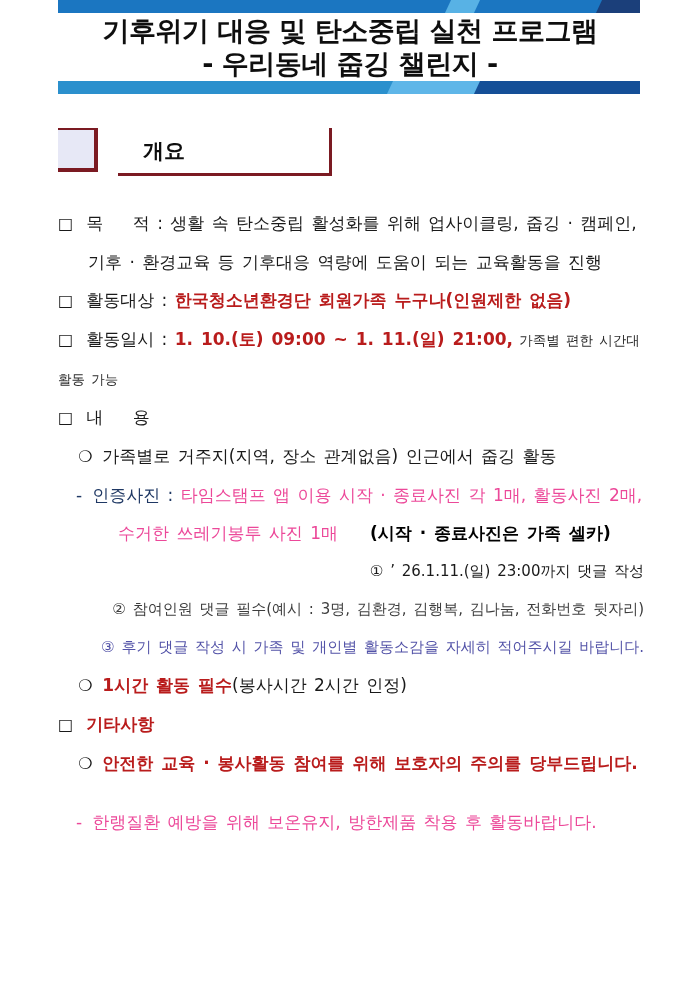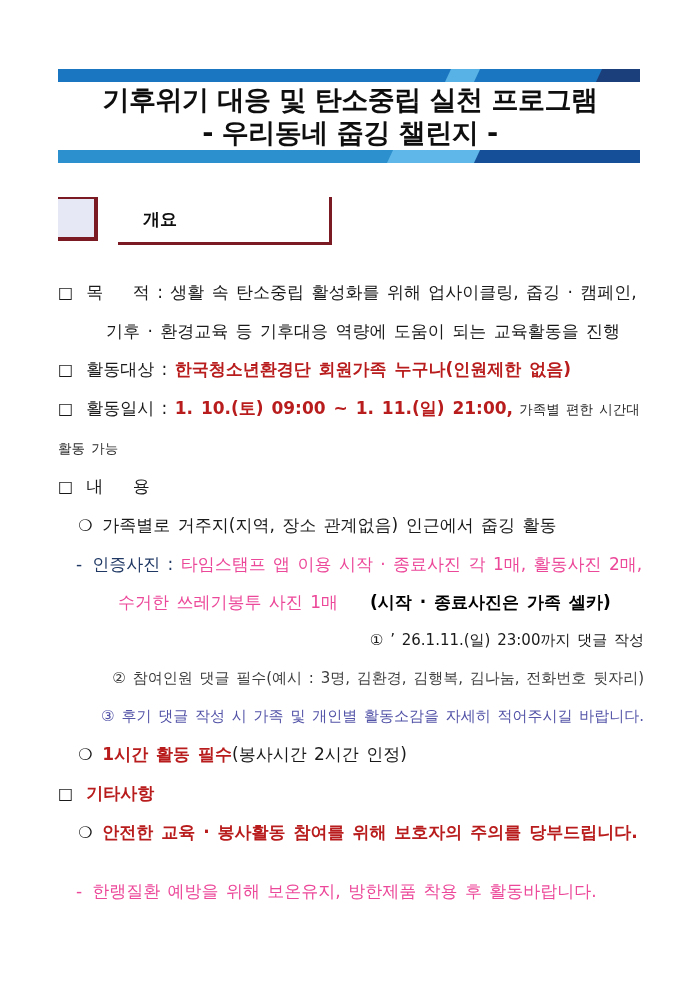--- a/index.html
+++ b/index.html
@@ -12,7 +12,7 @@
   .page { position:relative; width:700px; height:990px; background:#fff; }
 
   
-  .banner { margin-top:69px; }
+  .banner { }
   .bar { position:relative; height:13px; margin:0 60px 0 58px; overflow:hidden; }
   .bar-top { background:#1b76c1; }
   .bar-bottom { background:#2b90cd; }

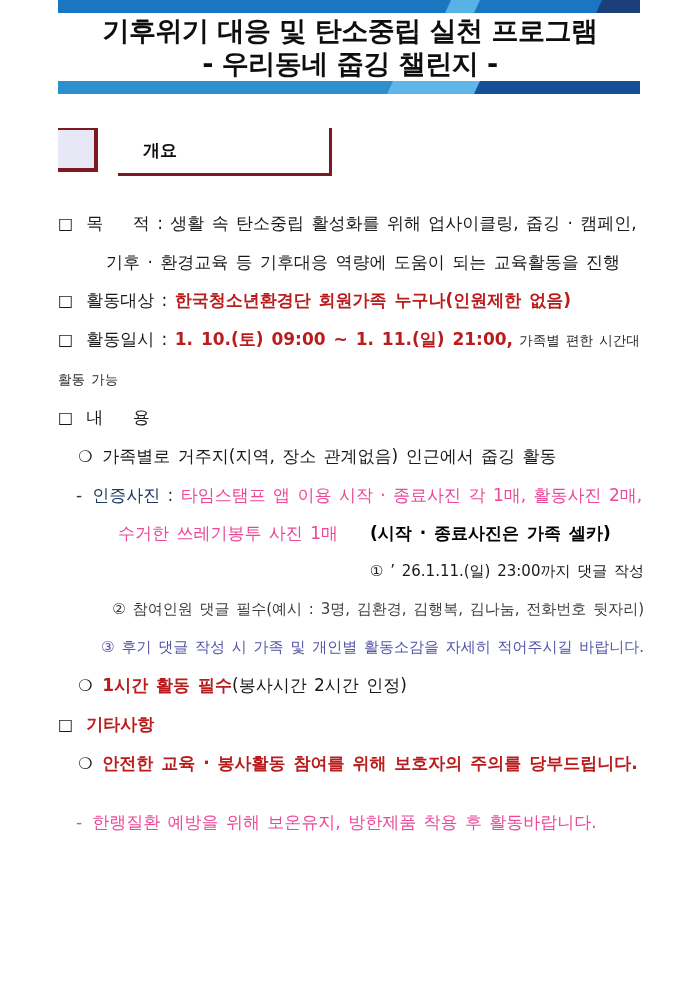--- a/index.html
+++ b/index.html
@@ -43,7 +43,7 @@
     border-right:3px solid #7b1a22; border-bottom:3px solid #7b1a22;
     display:flex; align-items:center; padding-left:25px;
   }
-  .sec-title { font-size:17px; font-weight:800; color:#0e0e0e; }
+  .sec-title { font-size:21px; font-weight:800; color:#0e0e0e; }
 
   
   .lines { margin:28px 56px 0 58px; }

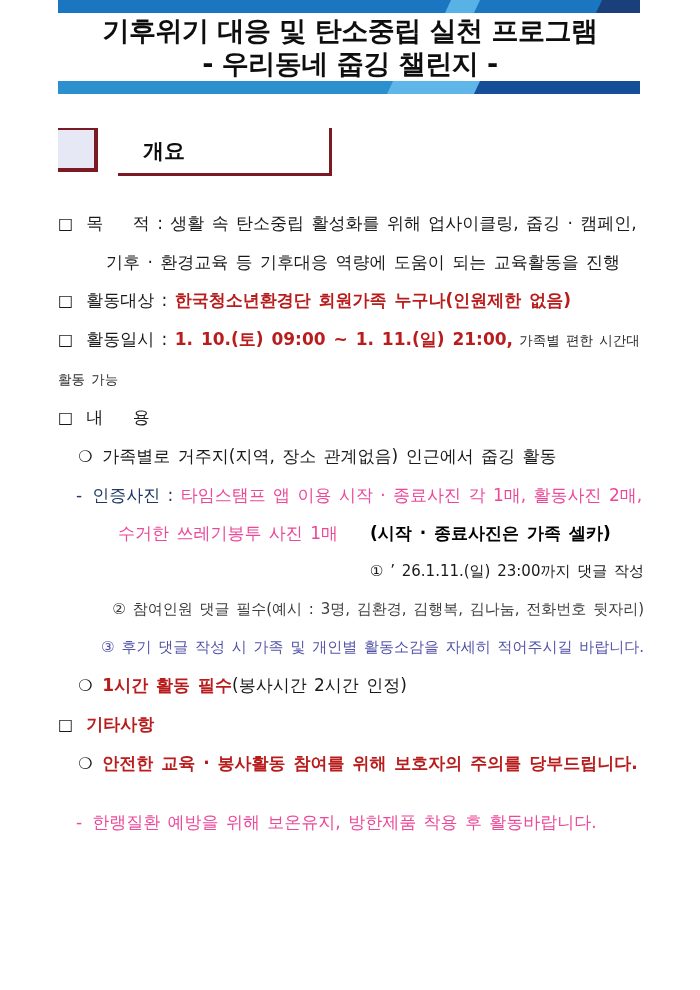--- a/index.html
+++ b/index.html
@@ -56,7 +56,7 @@
   .indent-circle { margin-left:20px; }
   .indent-dash   { margin-left:18px; }
   .indent-num    { margin-left:6px;text-align:right; }
-  .indent-cont-a { margin-left:48px; }
+  .indent-cont-a { margin-left:30px; }
   .indent-cont-b { margin-left:60px; }
 
   .marker { display:inline-block; }

